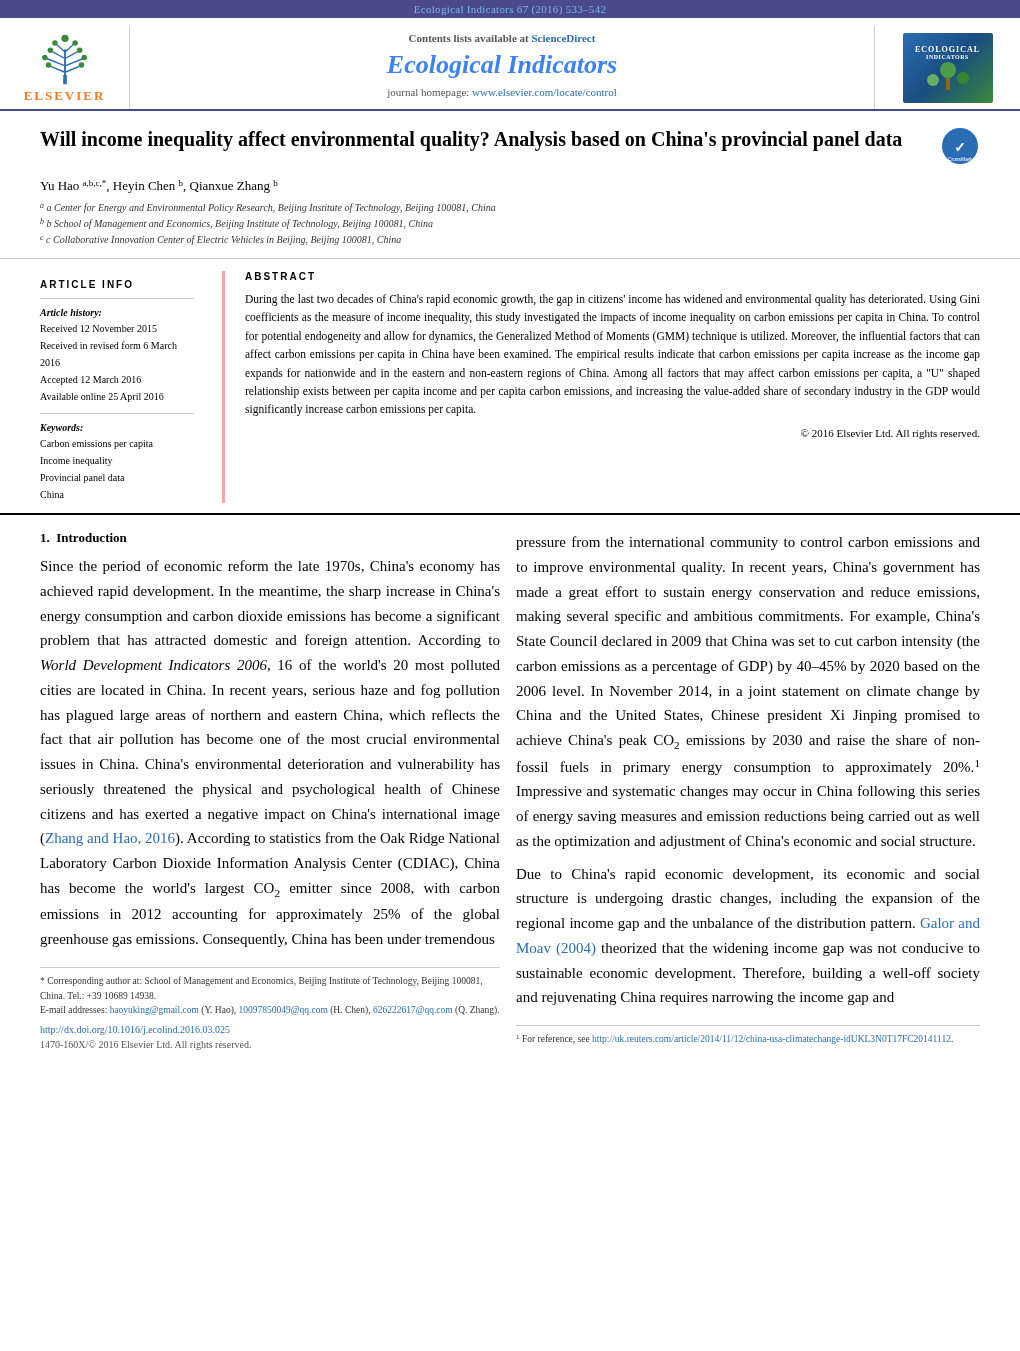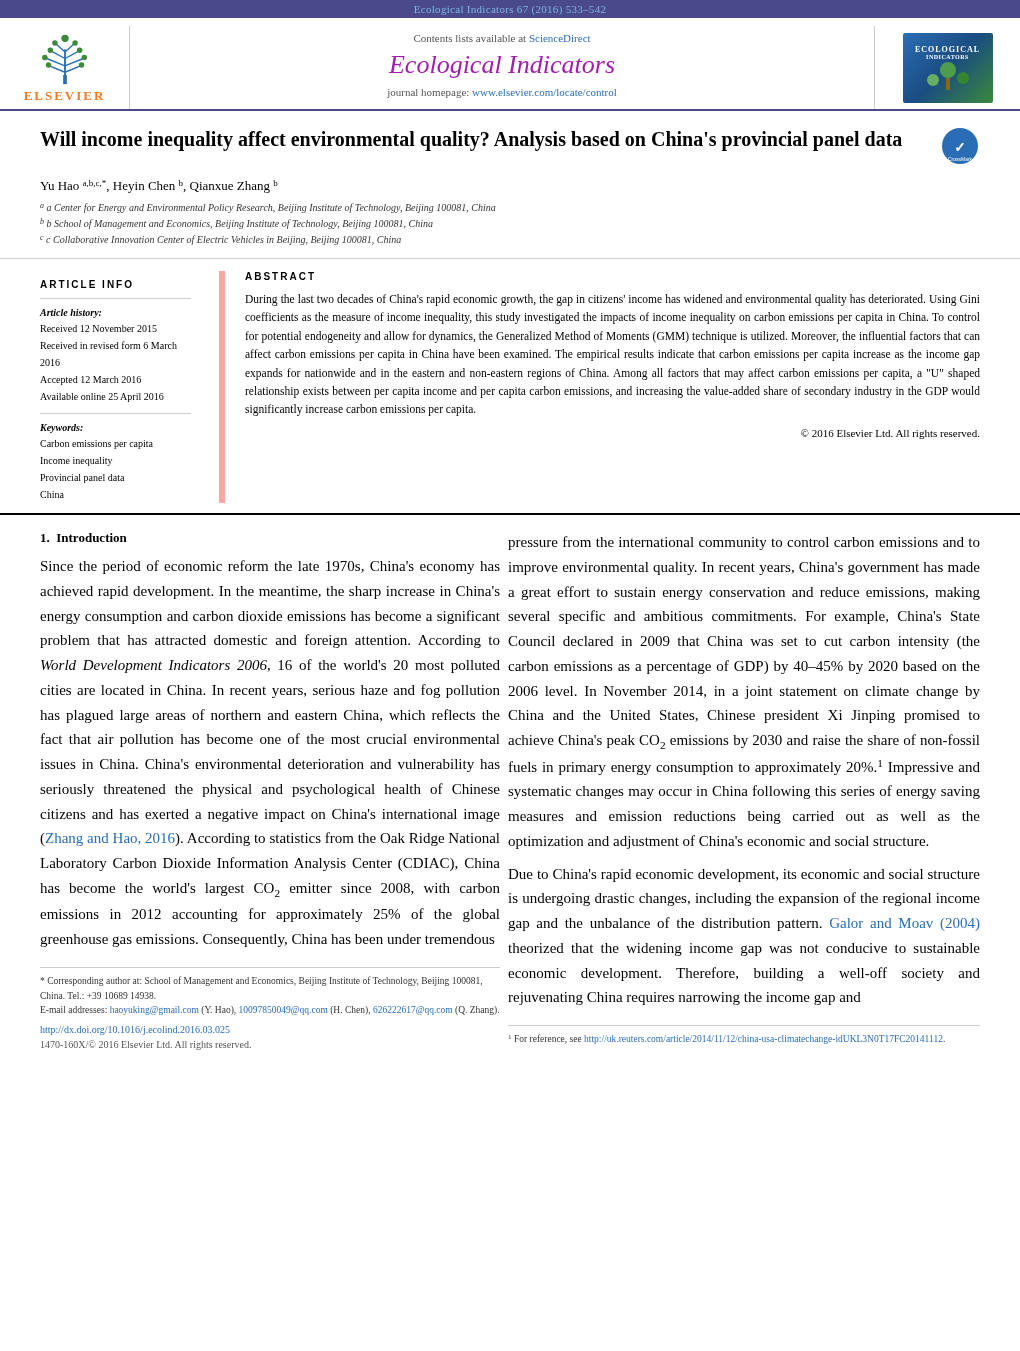--- a/index.html
+++ b/index.html
@@ -67,6 +67,7 @@
       font-size: 11px;
       color: #555;
       margin-bottom: 4px;
+      font-weight: bold;
     }
     .journal-content-list a { color: #2a6db5; text-decoration: none; }
     .journal-title {

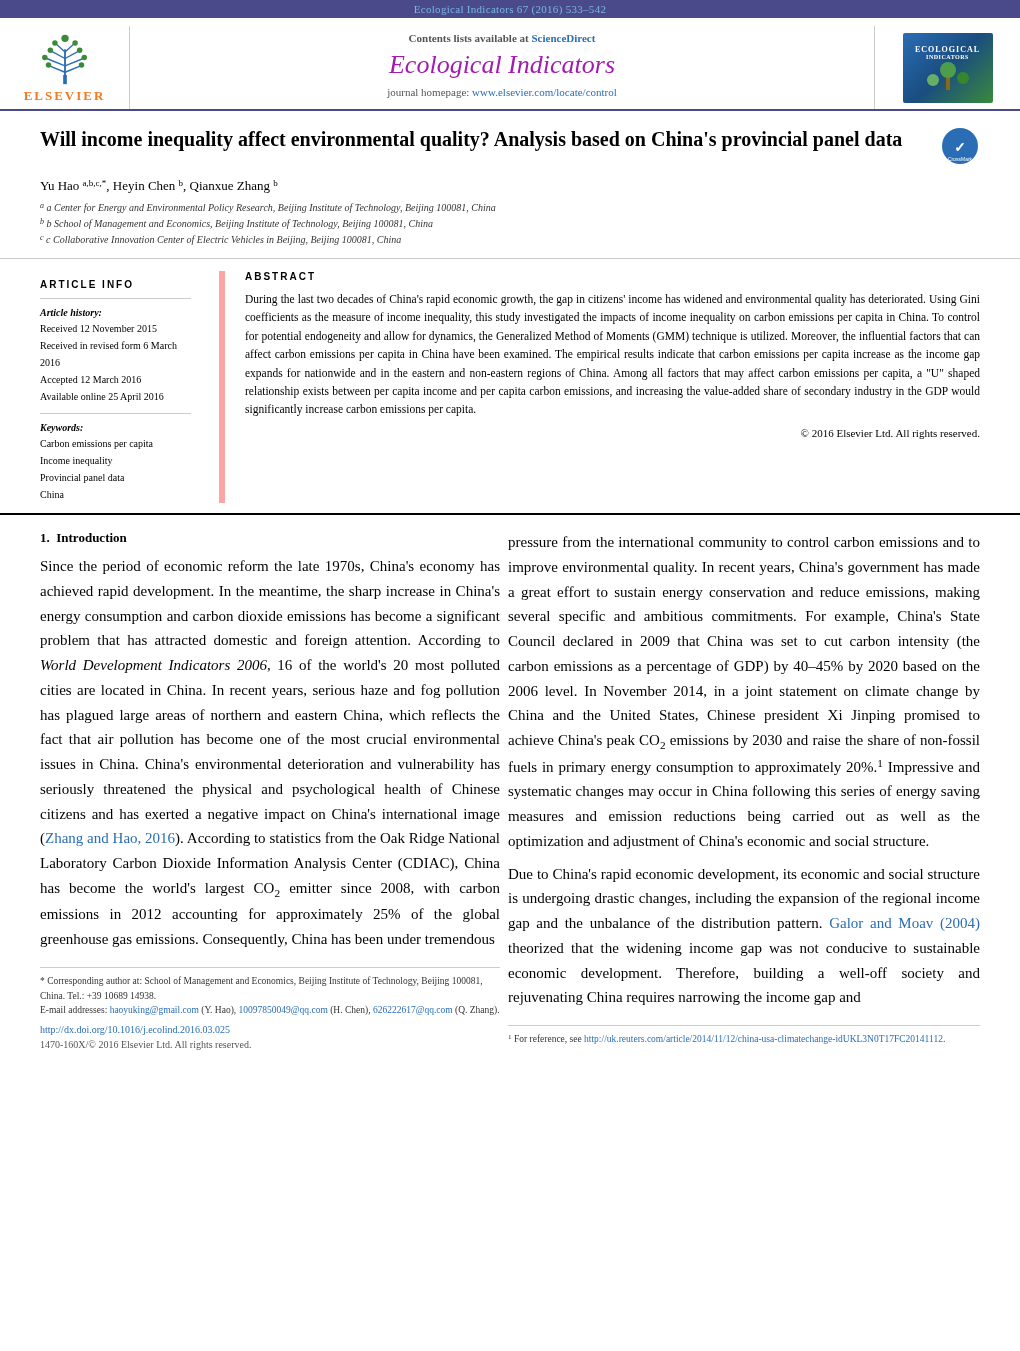--- a/index.html
+++ b/index.html
@@ -73,9 +73,9 @@
     .journal-title {
       font-family: "Times New Roman", Times, serif;
       font-size: 26px;
-      color: #a21caf;
+      color: #3b82f6;
       font-style: italic;
-      font-weight: normal;
+      font-weight: bold;
       margin: 2px 0 6px;
     }
     .journal-homepage {

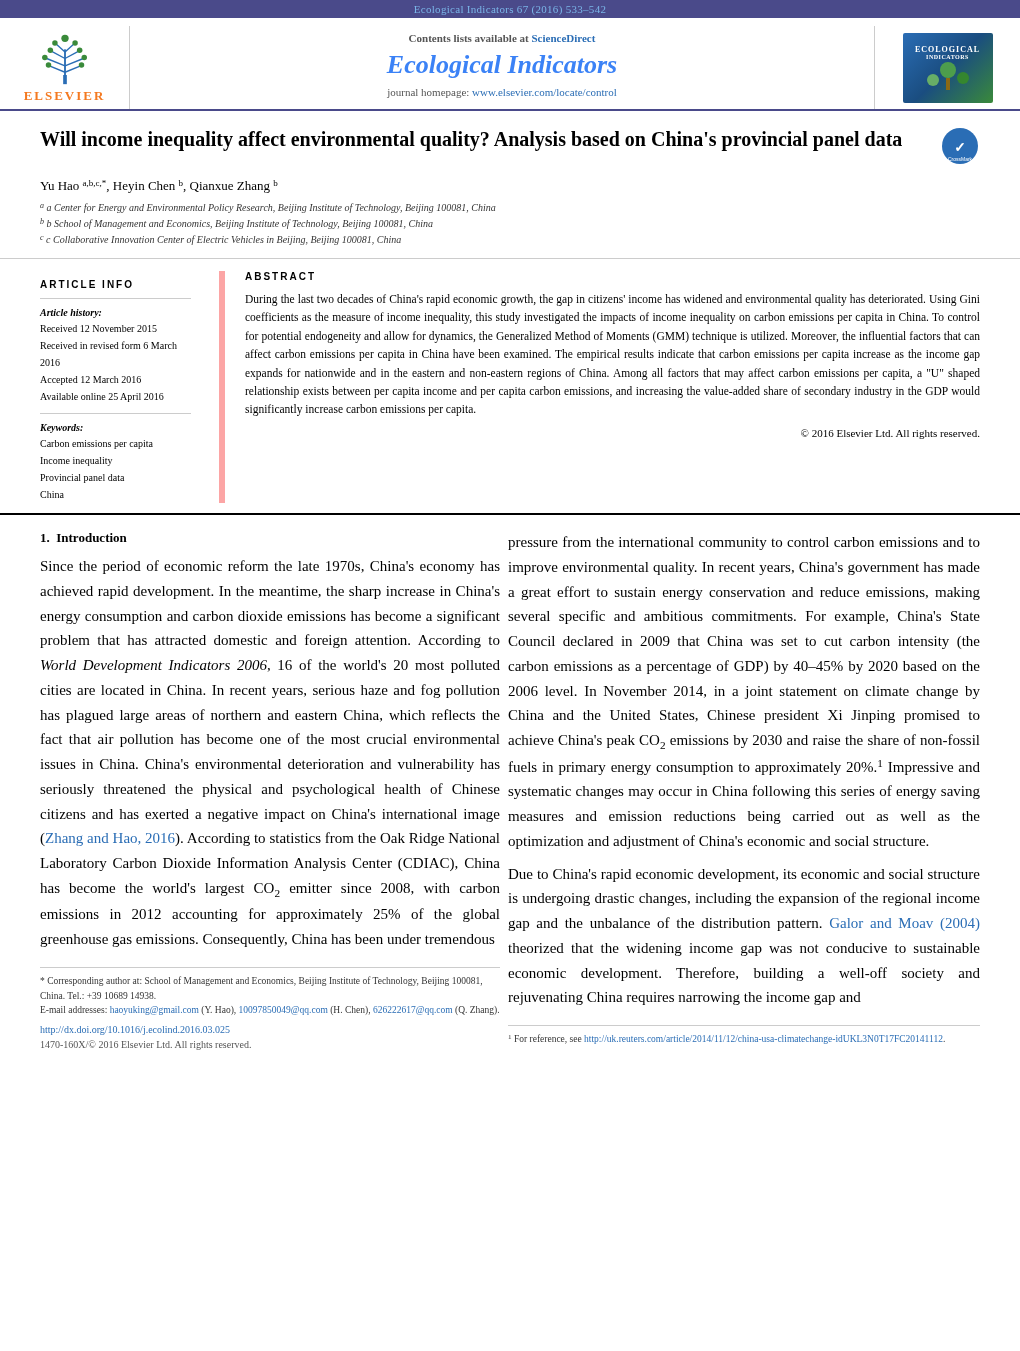--- a/index.html
+++ b/index.html
@@ -158,7 +158,7 @@
       width: 185px;
       flex-shrink: 0;
       font-size: 10.5px;
-      border-right: 6px solid #fca5a5;
+      border-right: 3px solid #fca5a5;
       padding-right: 28px;
     }
     .info-section-title {

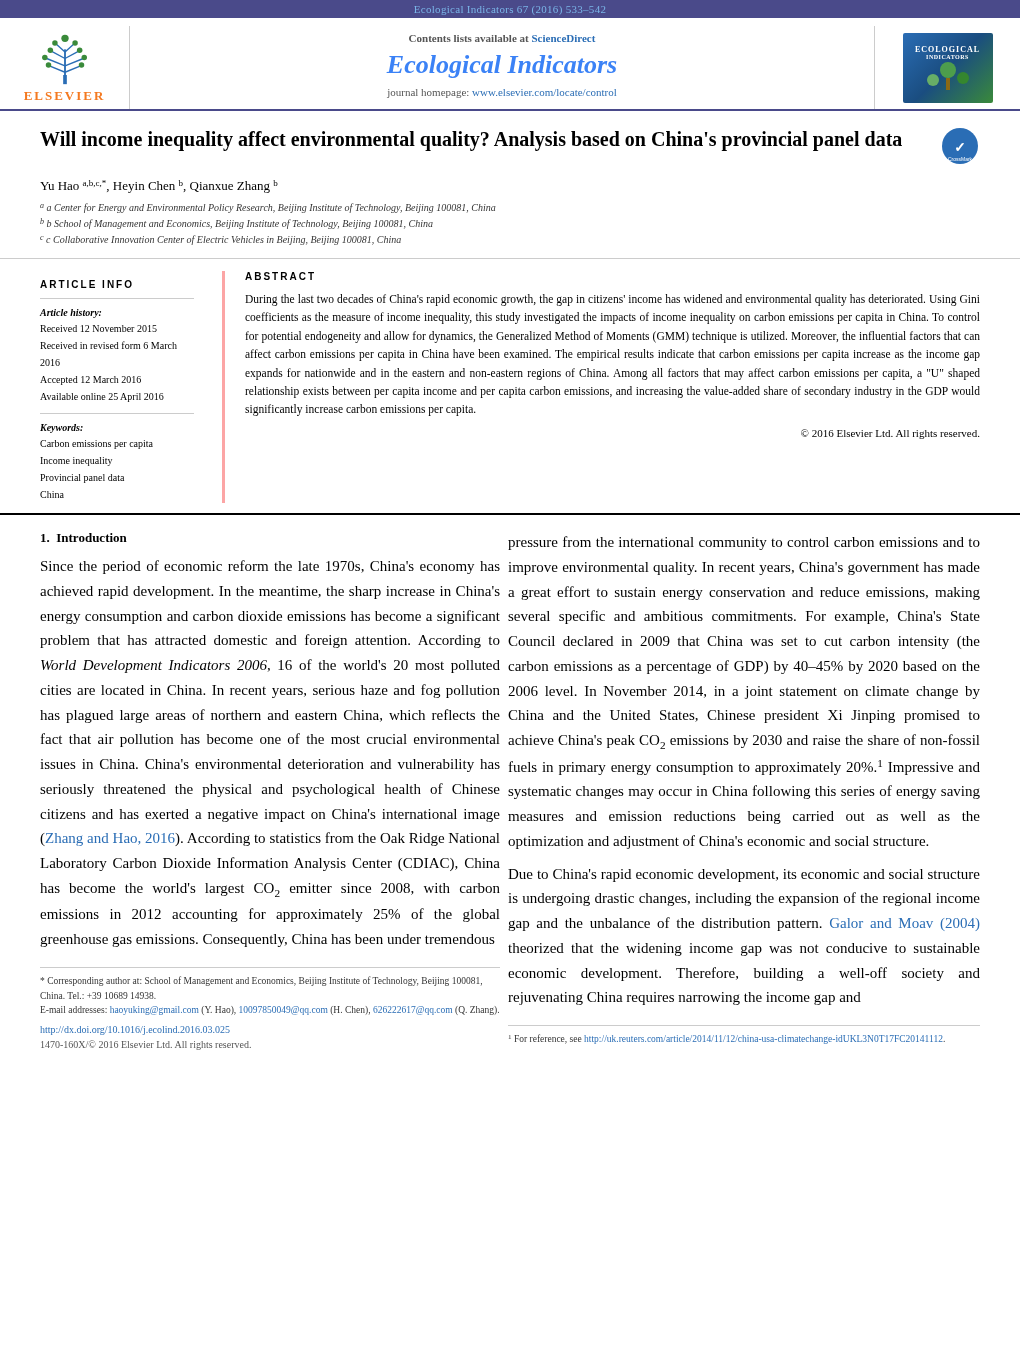--- a/index.html
+++ b/index.html
@@ -222,7 +222,7 @@
       border-top: 2px solid #000;
       margin-top: 10px;
       display: flex;
-      gap: 8px;
+      gap: 16px;
     }
     .col-left {
       width: 460px;

